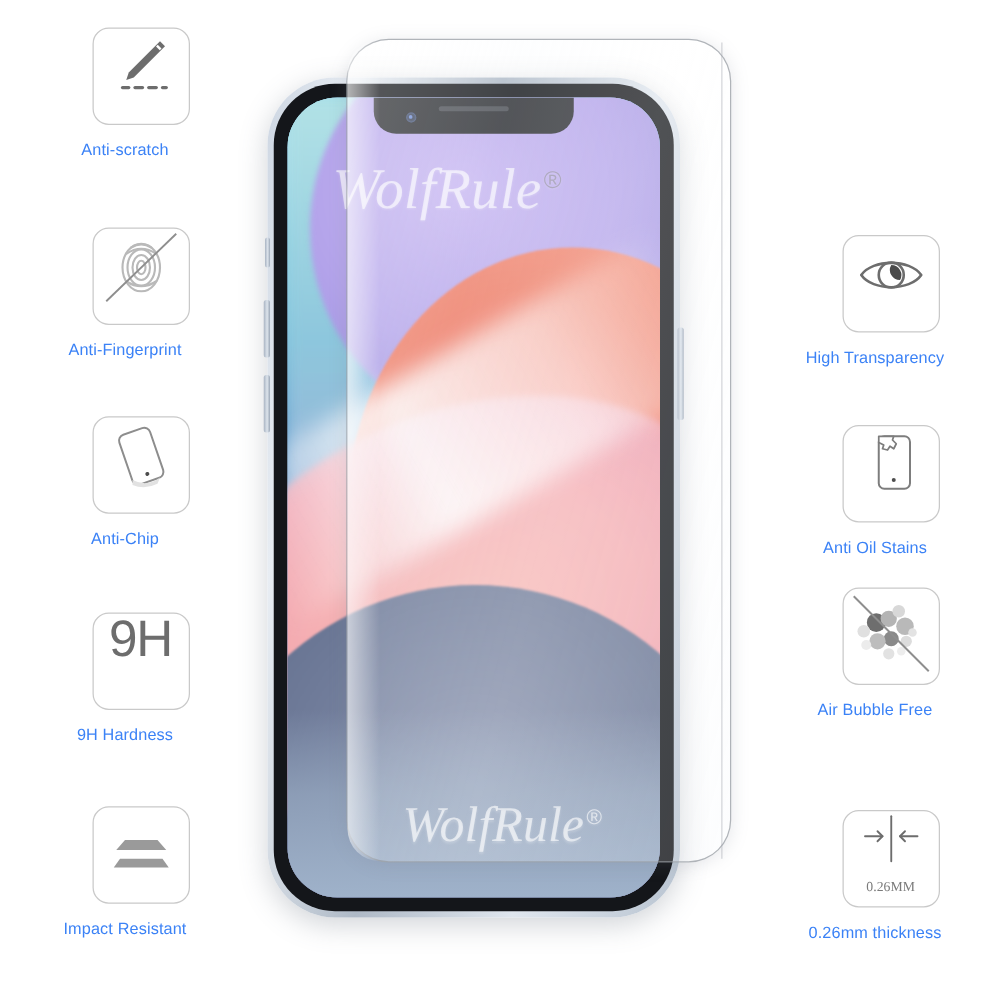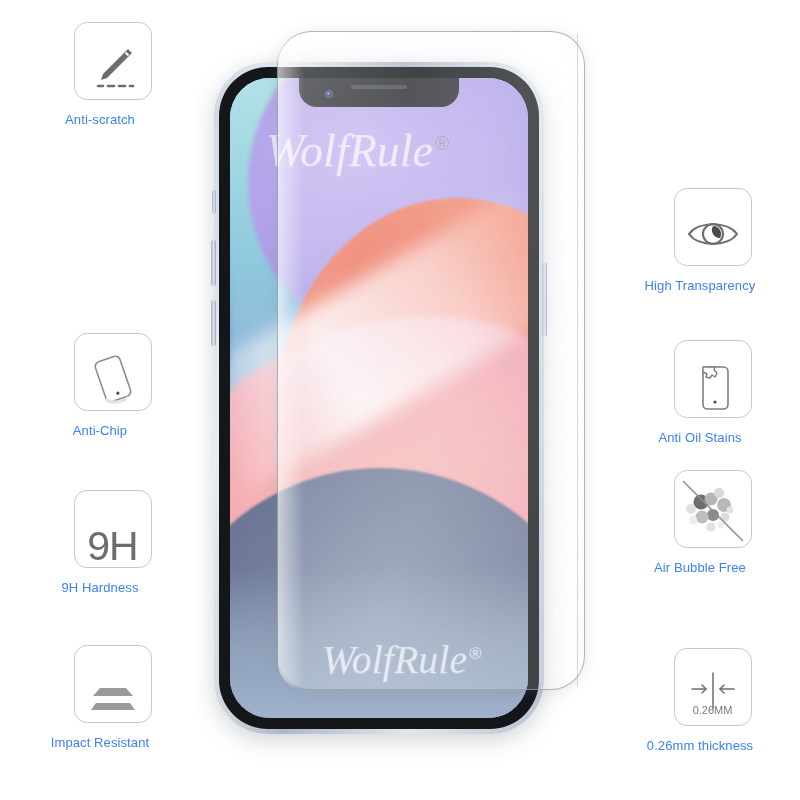--- a/index.html
+++ b/index.html
@@ -331,6 +331,23 @@
     <div class="feat-label">Anti-scratch</div>
   </div>
 
+  <div class="feature" style="left:0; top:182px;">
+    <div class="icon-box">
+      <svg width="64" height="64" viewBox="0 0 64 64">
+        <g fill="none" stroke="#b9b9b9" stroke-width="1.7" stroke-linecap="round">
+          <ellipse cx="32" cy="31" rx="15" ry="19"></ellipse>
+          <ellipse cx="32" cy="31" rx="11" ry="14.5"></ellipse>
+          <ellipse cx="32" cy="31" rx="7" ry="10"></ellipse>
+          <ellipse cx="32" cy="31" rx="3.4" ry="5.4"></ellipse>
+          <path d="M20 20 q12 -8 24 0"></path>
+          <path d="M20 42 q12 8 24 0"></path>
+          <path d="M24 15 q8 -5 16 0"></path>
+        </g>
+        <path d="M4 58 L60 4" stroke="#8e8e8e" stroke-width="1.5" fill="none"></path>
+      </svg>
+    </div>
+    <div class="feat-label">Anti-Fingerprint</div>
+  </div>
 
   <div class="feature" style="left:0; top:333px;">
     <div class="icon-box">

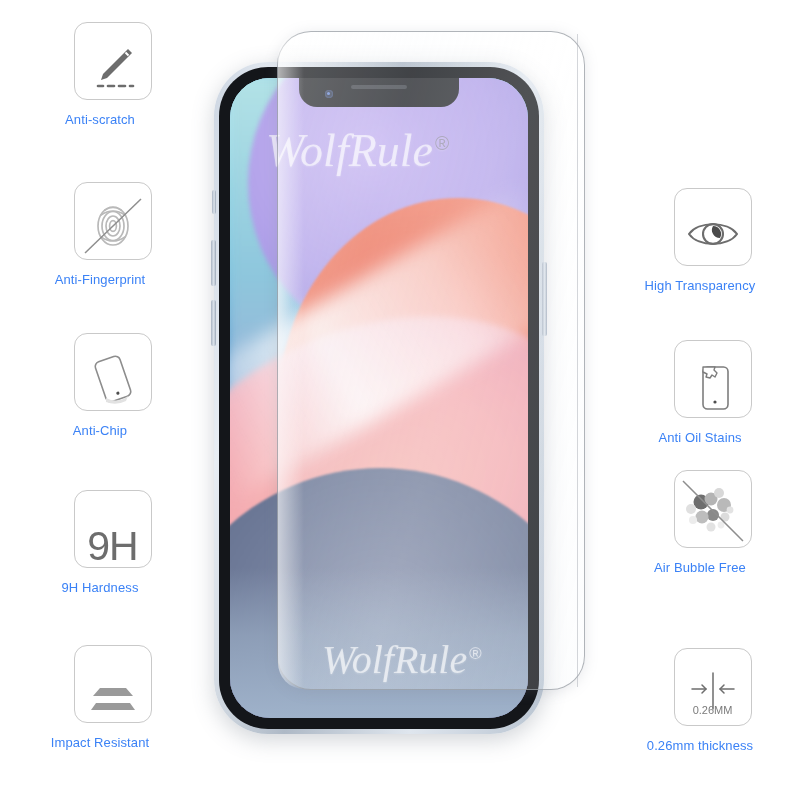--- a/index.html
+++ b/index.html
@@ -39,7 +39,7 @@
     border-radius:13px;
     background:#fff;
     display:flex;
-    align-items:flex-end;
+    align-items:flex-start;
     justify-content:center;
     overflow:hidden;
     margin-left:25px;

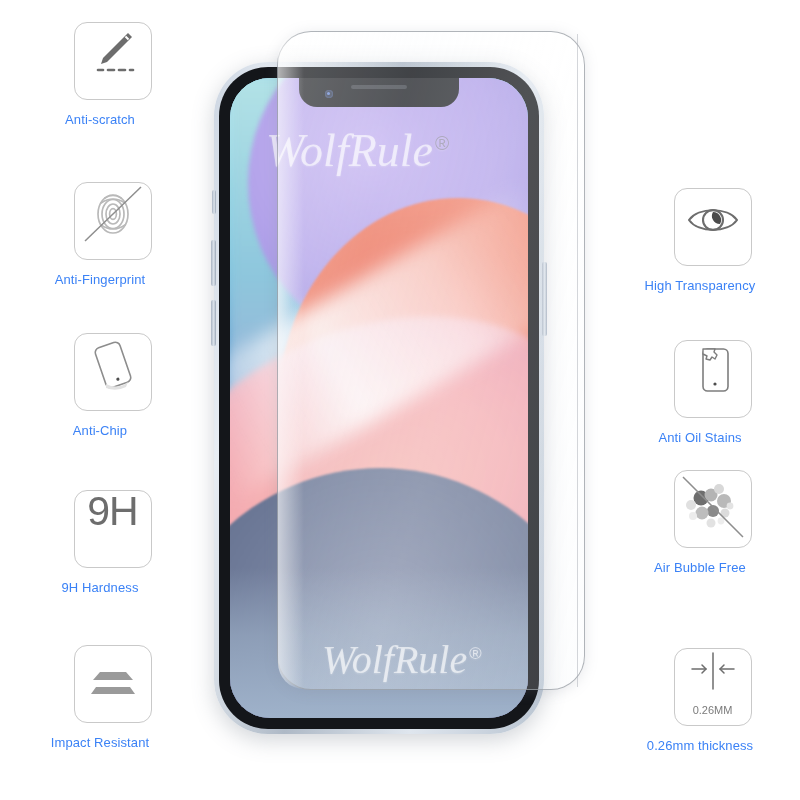--- a/index.html
+++ b/index.html
@@ -65,6 +65,7 @@
     bottom:9px;
     left:0; right:0;
     text-align:center;
+    font-family:Liberation Serif, serif;
   }
 
   

